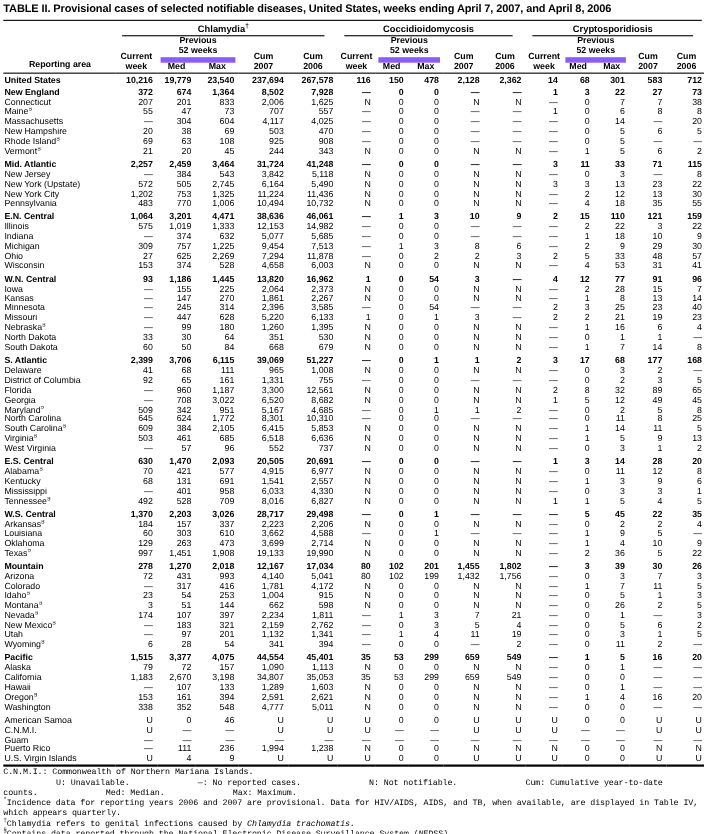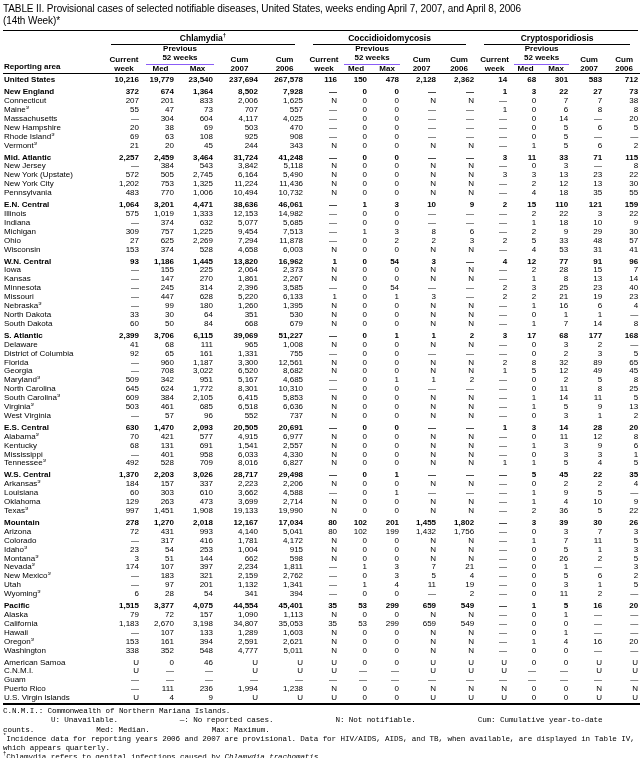--- a/index.html
+++ b/index.html
@@ -5,7 +5,7 @@
   html,body{margin:0;padding:0;background:#fff;color:#000;
     font-family:"Liberation Sans","DejaVu Sans",sans-serif;}
   .page{width:640px;height:758px;box-sizing:border-box;padding:3px 2px 0 3px;overflow:hidden;}
-  .title{font-size:10px;font-weight:normal;line-height:1.18;letter-spacing:-0.1px;}
+  .title{font-size:10px;font-weight:bold;line-height:1.18;letter-spacing:-0.1px;}
   .rule-full{border-top:1px solid #000;margin-top:3px;}
   table{border-collapse:collapse;table-layout:fixed;width:636px;}
   th{font-size:8px;font-weight:bold;padding:0;vertical-align:bottom;text-align:center;

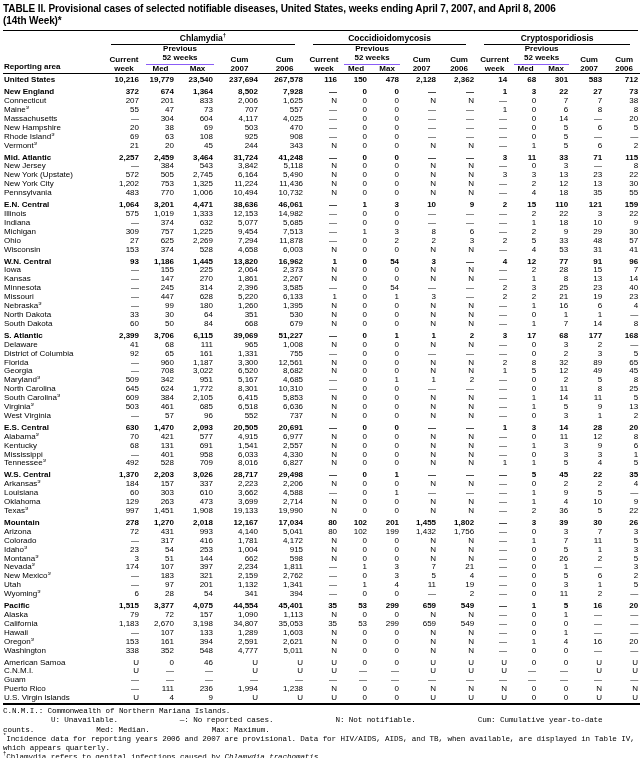--- a/index.html
+++ b/index.html
@@ -33,7 +33,6 @@
 
   <div class="title">
     <div>TABLE II. Provisional cases of selected notifiable diseases, United States, weeks ending April 7, 2007, and April 8, 2006</div>
-    <div>(14th Week)*</div>
   </div>
   <div class="rule-full"></div>
 

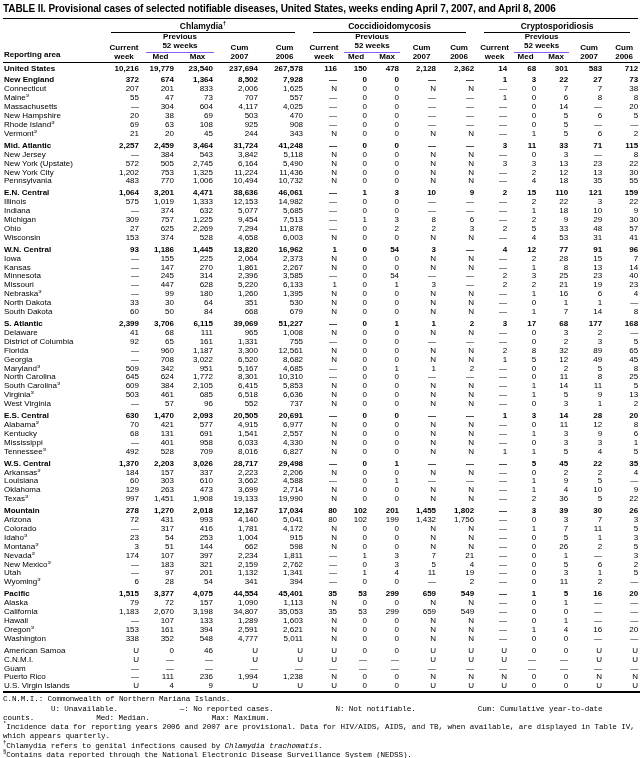--- a/index.html
+++ b/index.html
@@ -12,7 +12,7 @@
      white-space:nowrap;line-height:1.1;}
   th.area-h{text-align:left;vertical-align:bottom;padding-bottom:2px;padding-left:1px;font-size:8px;}
   th.disease-h div{border-bottom:1px solid #000;padding:1px 0 1px 0;margin:2px 12px 0 6px;font-size:8.5px;}
-  th.u52 div{border-bottom:1px solid #8b5cf6;margin:0 3px;padding-bottom:1px;}
+  th.u52 div{border-bottom:5px solid #8b5cf6;margin:0 3px;padding-bottom:1px;}
   th.small{font-size:8px;}
   tbody{border-top:1px solid #000;border-bottom:2px solid #000;}
   tbody td{font-size:8px;line-height:8.9px;padding:0 4px 0 0;text-align:right;

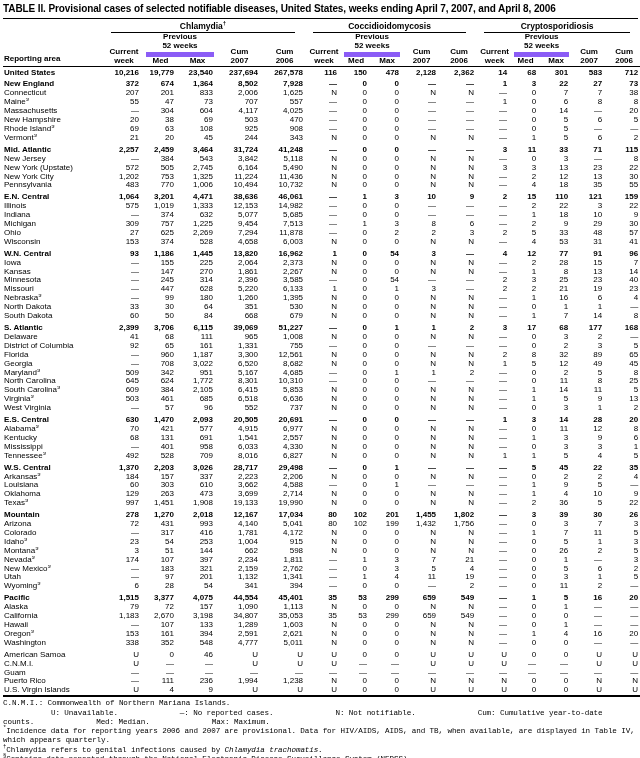--- a/index.html
+++ b/index.html
@@ -10,7 +10,7 @@
   table{border-collapse:collapse;table-layout:fixed;width:636px;}
   th{font-size:8px;font-weight:bold;padding:0;vertical-align:bottom;text-align:center;
      white-space:nowrap;line-height:1.1;}
-  th.area-h{text-align:left;vertical-align:bottom;padding-bottom:2px;padding-left:1px;font-size:8px;}
+  th.area-h{text-align:center;vertical-align:bottom;padding-bottom:2px;padding-left:1px;font-size:8px;}
   th.disease-h div{border-bottom:1px solid #000;padding:1px 0 1px 0;margin:2px 12px 0 6px;font-size:8.5px;}
   th.u52 div{border-bottom:5px solid #8b5cf6;margin:0 3px;padding-bottom:1px;}
   th.small{font-size:8px;}

